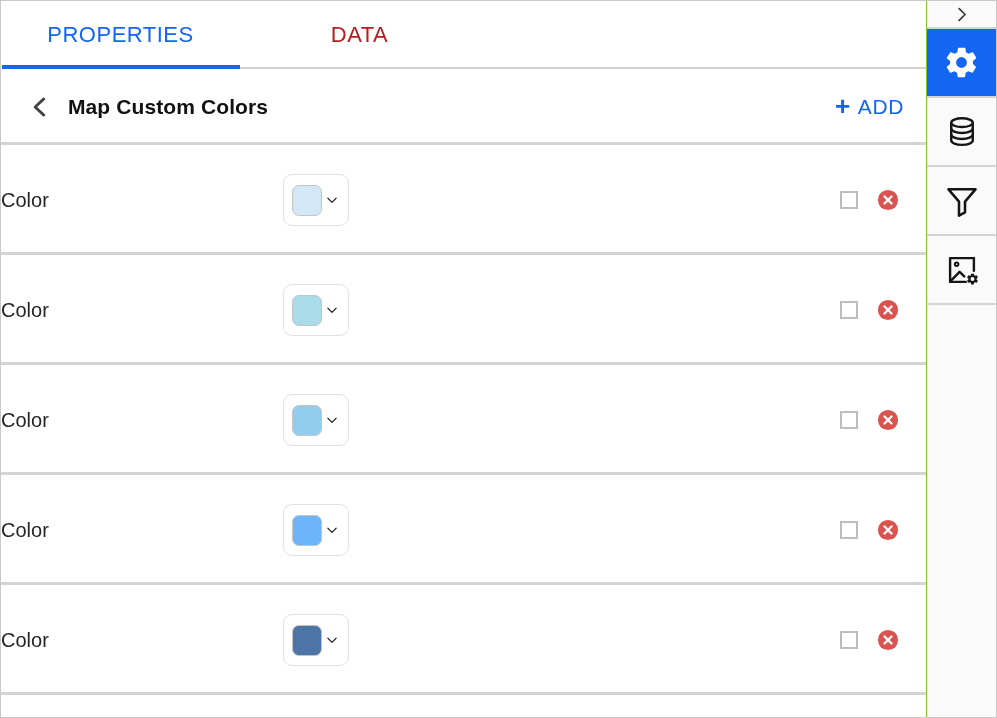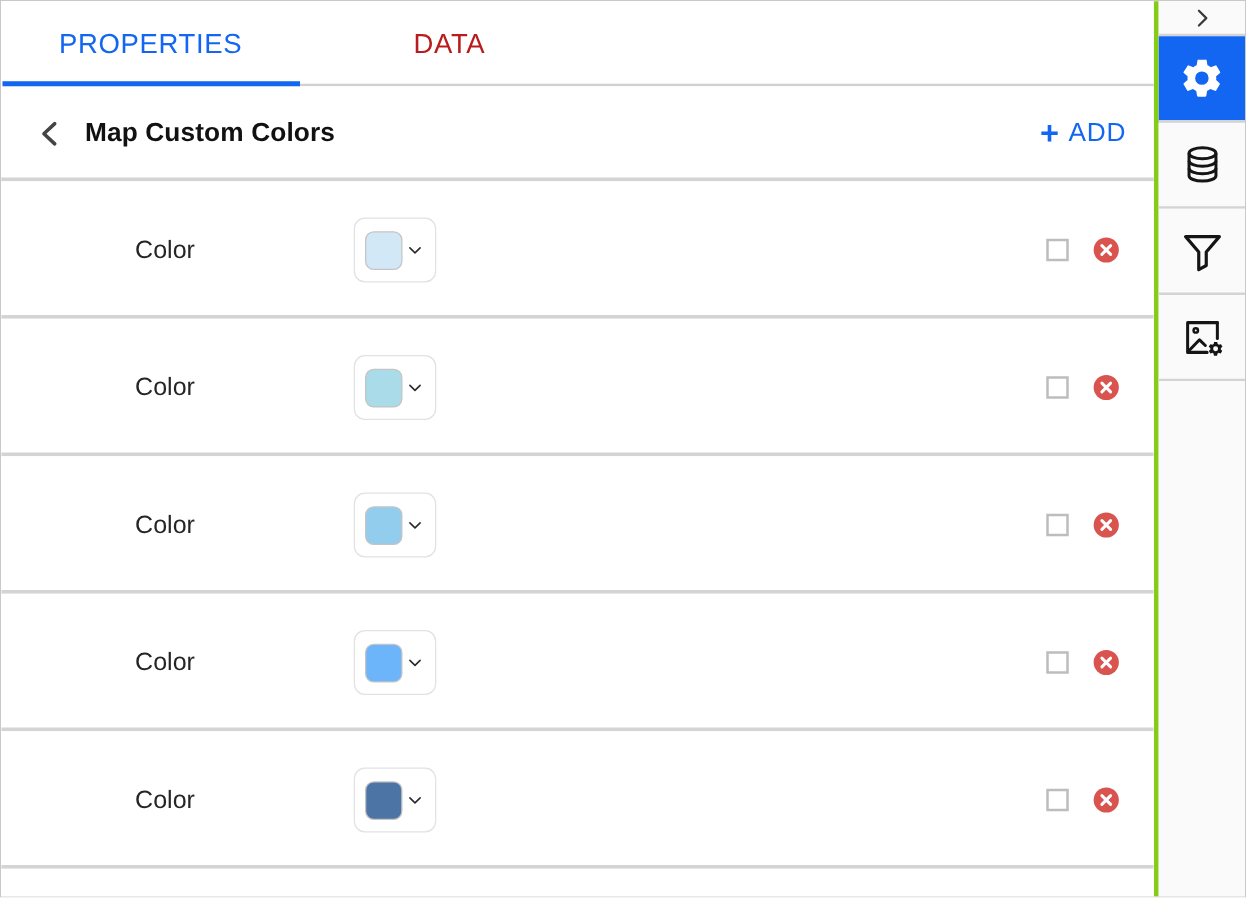--- a/index.html
+++ b/index.html
@@ -28,7 +28,7 @@
     display: flex;
     flex-direction: column;
     background: #ffffff;
-    border-right: 4px solid #84cc16;
+    border-right: 1px solid #84cc16;
   }
 
   

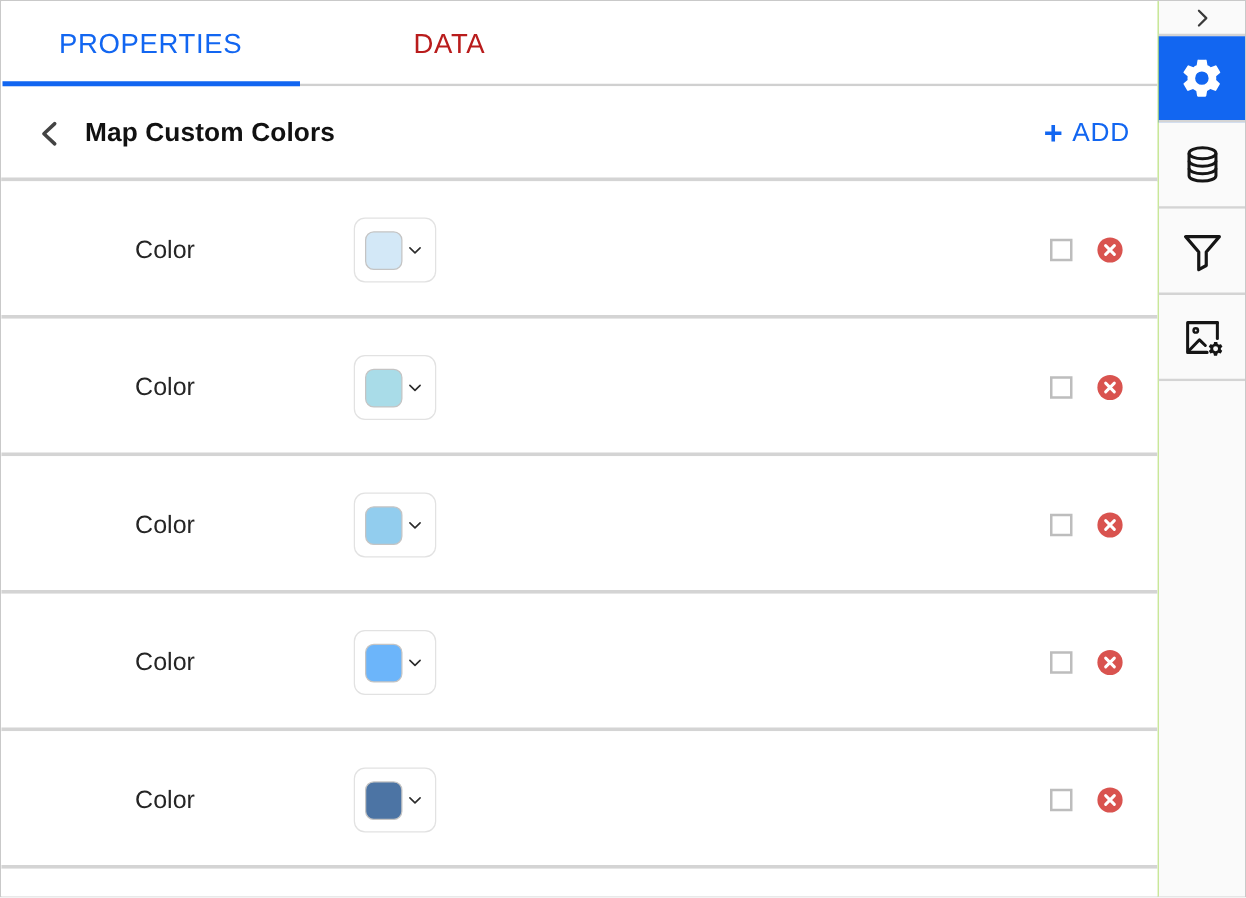--- a/index.html
+++ b/index.html
@@ -155,7 +155,7 @@
 
   .color-label {
     width: 282px;
-    text-align: center;
+    text-align: left;
     padding-right: 20px;
     font-size: 20px;
     color: #252525;

